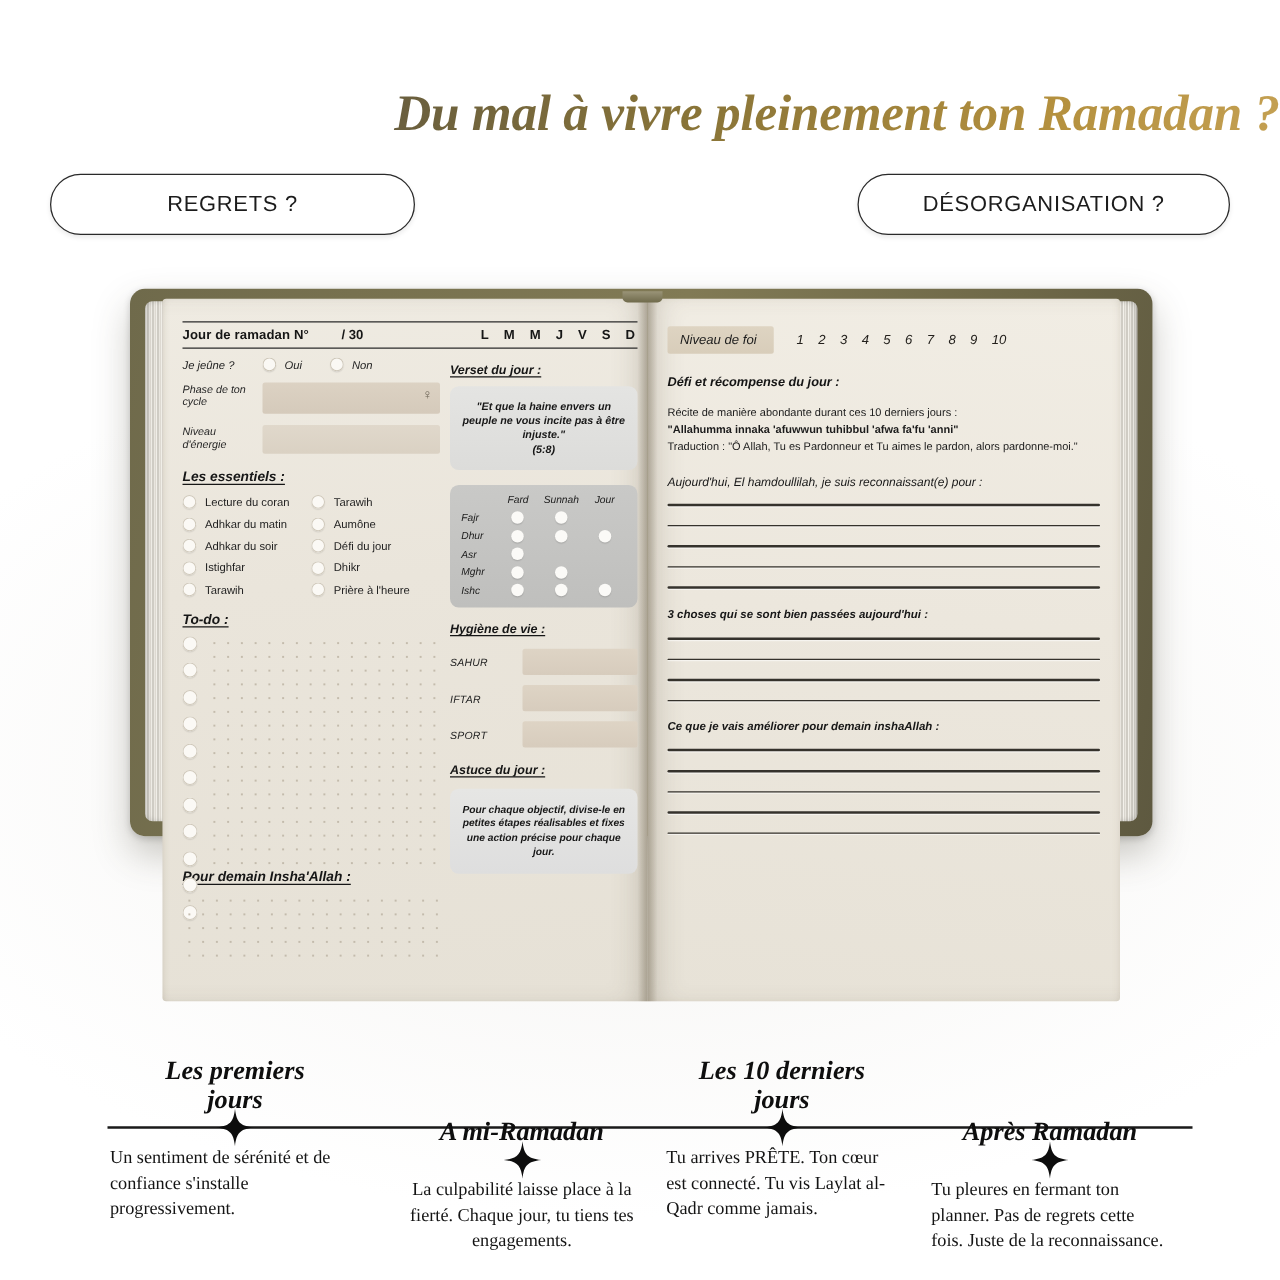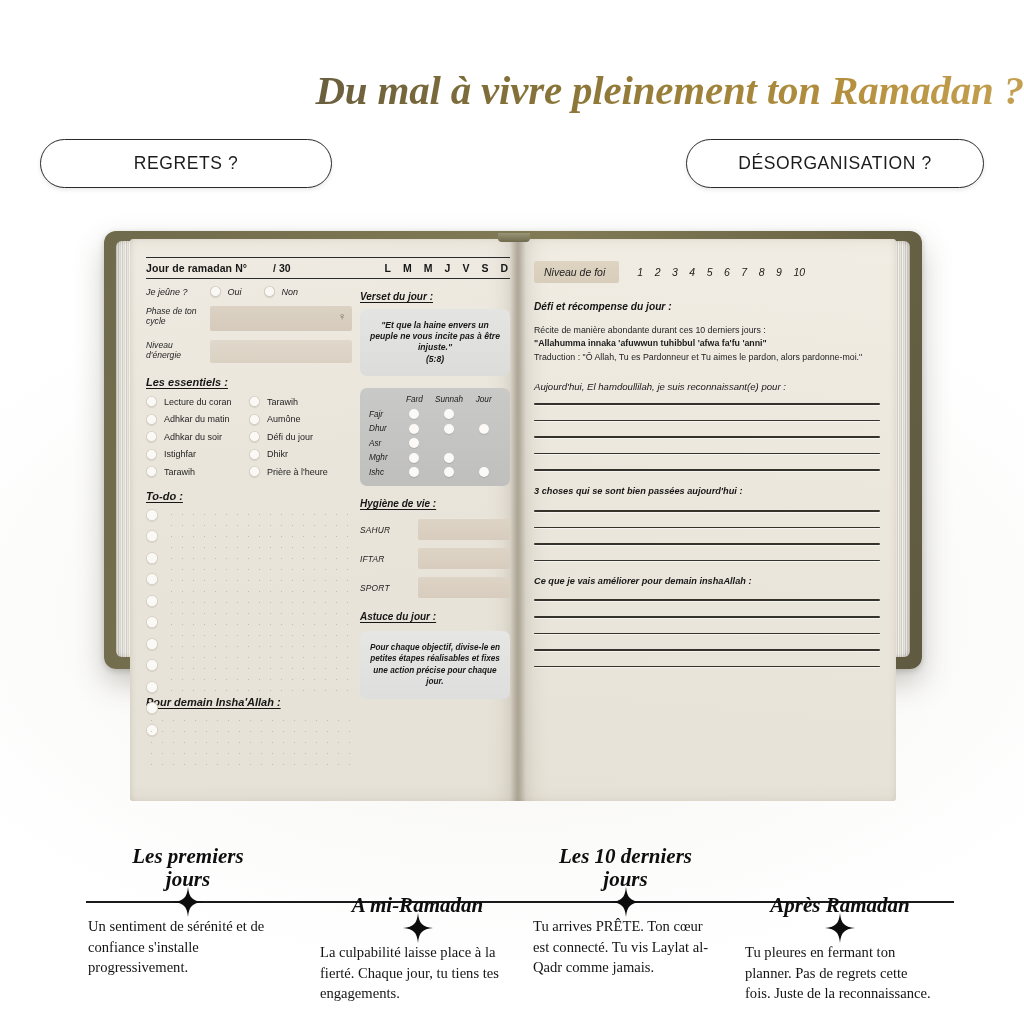--- a/index.html
+++ b/index.html
@@ -273,7 +273,7 @@
   .tl-1 .tl-star, .tl-3 .tl-star { top: 95px; }
   .tl-1 .tl-desc, .tl-3 .tl-desc { top: 124px; }
   .tl-0 .tl-desc, .tl-2 .tl-desc { text-align: left; }
-  .tl-1 .tl-desc { text-align: left; }
+  .tl-1 .tl-desc { text-align: center; }
   .tl-3 .tl-desc { text-align: left; }
 </style>
 </head>

